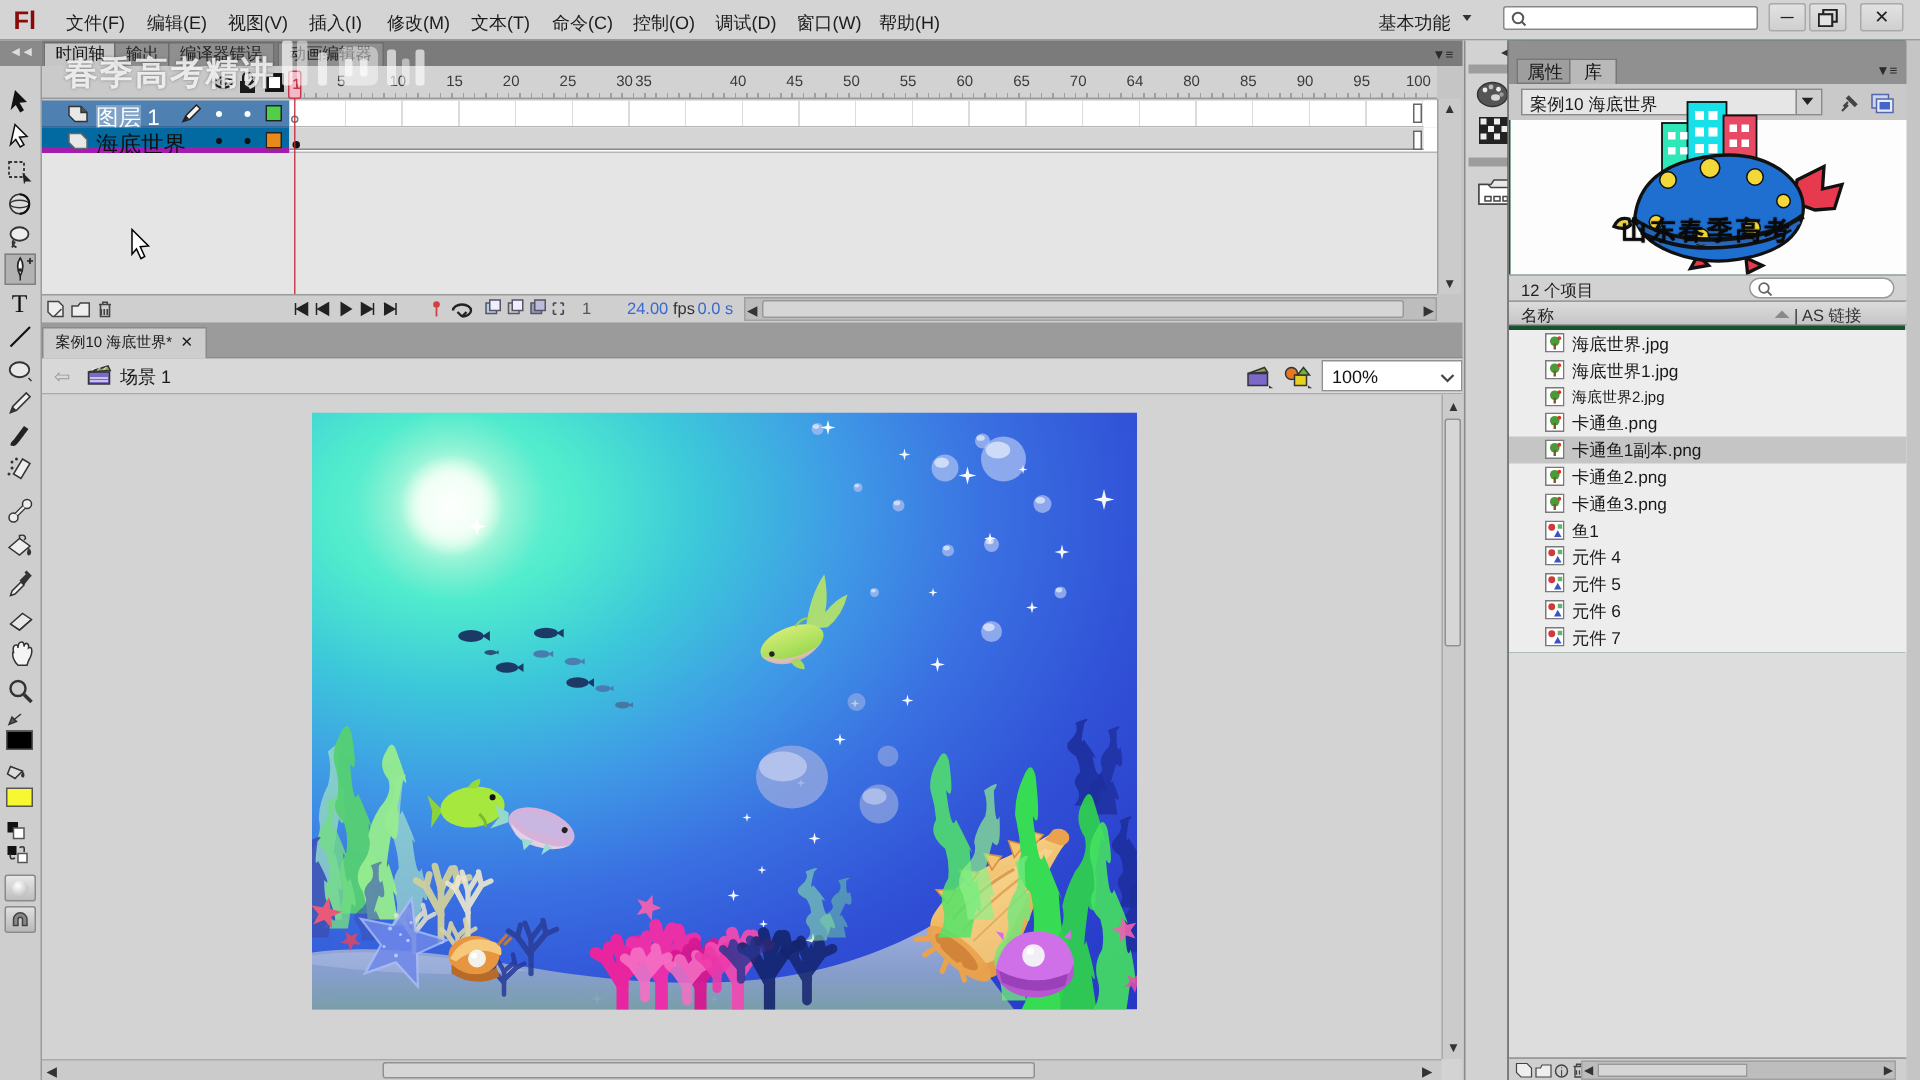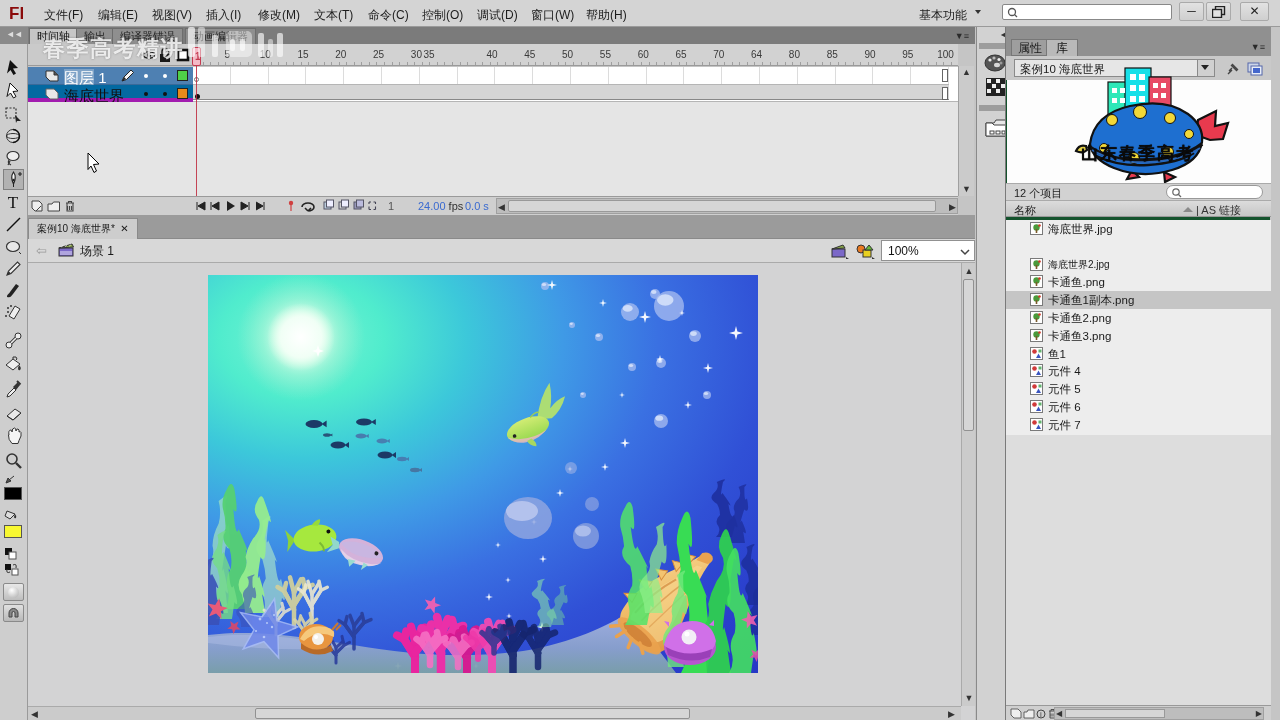--- a/index.html
+++ b/index.html
@@ -855,6 +855,15 @@
         </svg>
         <span style="position:absolute;left:42px;top:2px">海底世界.jpg</span>
       </div>
+      <div style="position:absolute;left:0;top:17.8px;width:265px;height:17.8px;font-size:11.5px;color:#1a1a1a">
+        <svg width="13" height="13" style="position:absolute;left:24px;top:2px">
+          <rect x="0.5" y="0.5" width="12" height="12" fill="#fff" stroke="#7a7a7a"></rect>
+          <circle cx="6.5" cy="5.5" r="3.2" fill="#4a9a3a"></circle>
+          <rect x="5.7" y="7" width="1.6" height="4" fill="#7a5a2a"></rect>
+          <circle cx="9.5" cy="3.5" r="1.3" fill="#d03a2a"></circle>
+        </svg>
+        <span style="position:absolute;left:42px;top:2px">海底世界1.jpg</span>
+      </div>
       <div style="position:absolute;left:0;top:35.6px;width:227px;height:17.8px;font-size:10px;color:#1a1a1a">
         <svg width="13" height="13" style="position:absolute;left:24px;top:2px">
           <rect x="0.5" y="0.5" width="12" height="12" fill="#fff" stroke="#7a7a7a"></rect>

